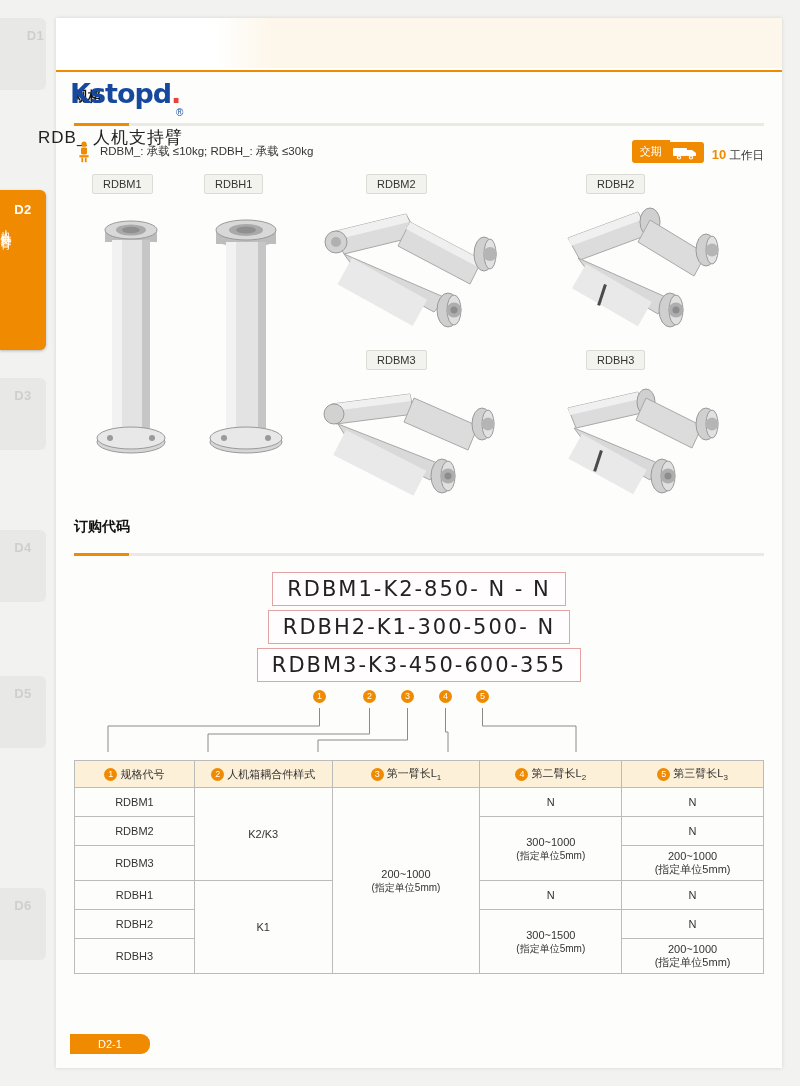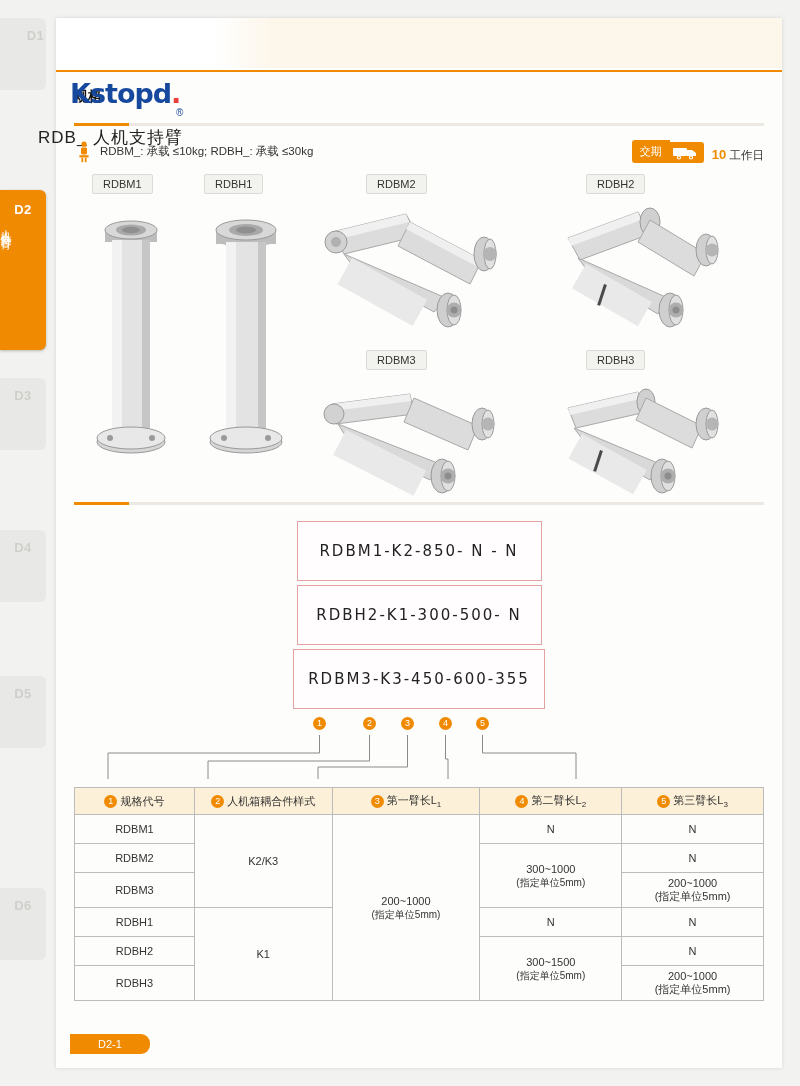--- a/index.html
+++ b/index.html
@@ -261,6 +261,9 @@
     </svg>
   </div>
 
+  <div class="sec">
+    <div class="sec-title">订购代码</div>
+  </div>
   <div class="sec-rule" style="margin-left:18px;"></div>
 
   <div class="code-rows">

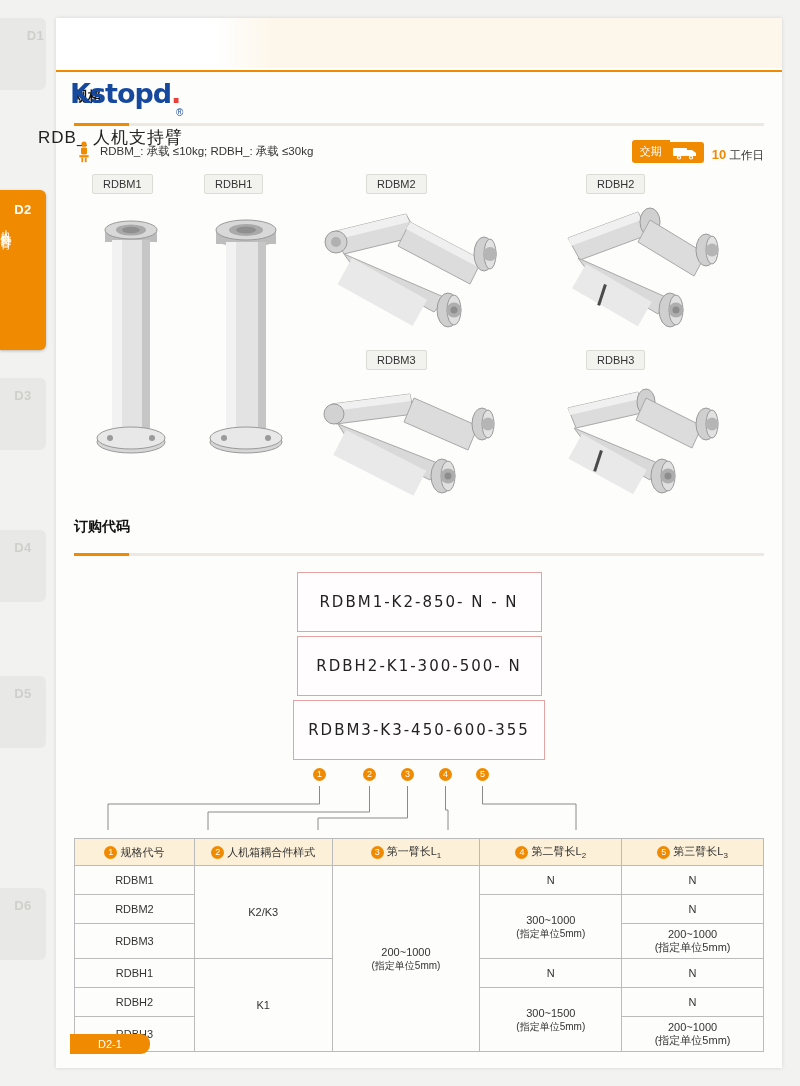--- a/index.html
+++ b/index.html
@@ -65,7 +65,7 @@
   .code-rows{margin-top:16px;text-align:center;}
   .code-row{
     display:inline-block;border:1px solid #e3a3a3;background:#fffdfd;
-    font-size:15px;letter-spacing:2px;color:#222;padding:20px 14px;margin-bottom:4px;
+    font-size:21px;letter-spacing:2px;color:#222;padding:4px 14px;margin-bottom:4px;
     min-width:215px;font-family:"DejaVu Sans",sans-serif;
   }
   .circnum{

